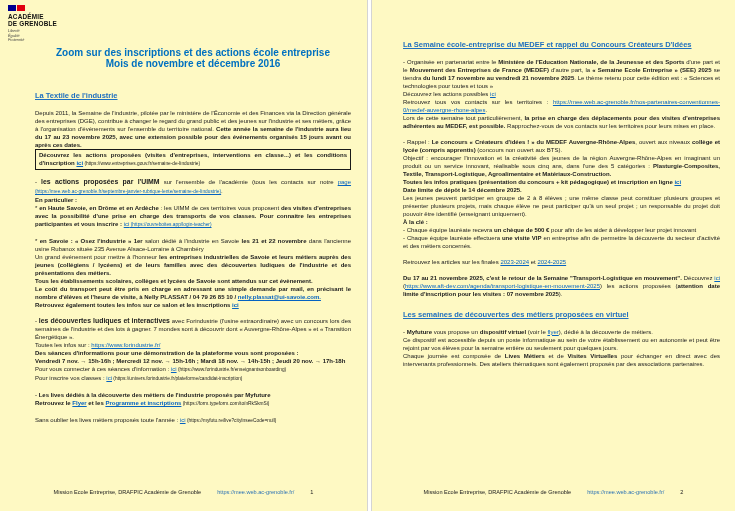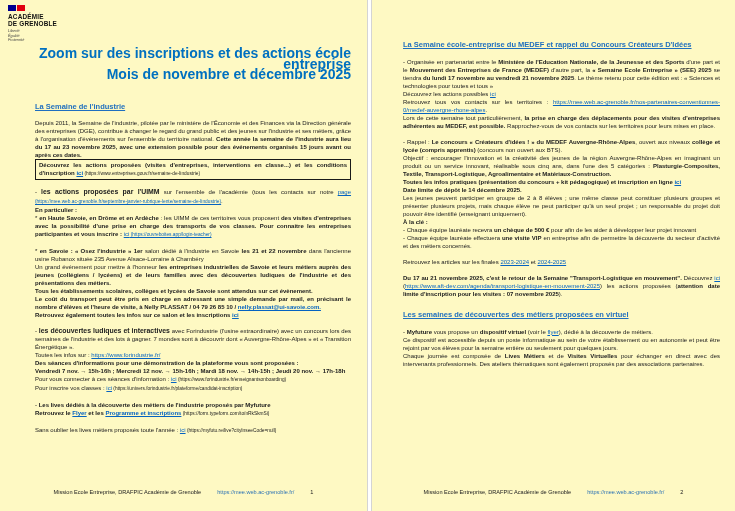--- a/index.html
+++ b/index.html
@@ -19,7 +19,7 @@
   
   .body1{padding:48px 16px 0 35px;}
   .body2{padding:40px 15px 0 31px;}
-  .doc-title{text-align:right;color:#0070c0;font-weight:700;font-size:14px;line-height:10.5px;margin:0 0 22px 0;}
+  .doc-title{text-align:center;color:#0070c0;font-weight:700;font-size:10px;line-height:10.5px;margin:0 0 22px 0;}
   
   .content{font-size:6px;line-height:8px;text-align:justify;}
   .blk{margin:0;}

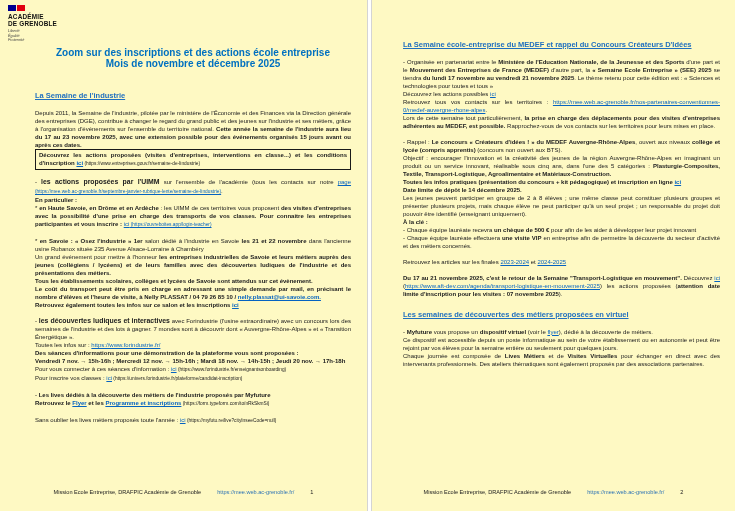--- a/index.html
+++ b/index.html
@@ -54,7 +54,7 @@
     <div class="body1">
       <div class="doc-title">
         <span>Zoom sur des inscriptions et des actions école entreprise</span><br>
-        <span>Mois de novembre et décembre 2025</span>
+        <span>Mois de novembre et décembre 2016</span>
       </div>
       <div class="content">
           <div class="blk h"><span>La Semaine de l'industrie</span></div>

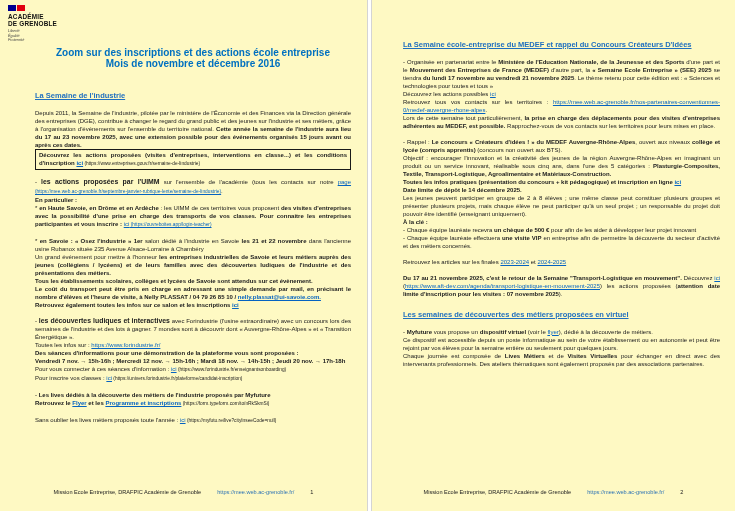--- a/index.html
+++ b/index.html
@@ -57,7 +57,7 @@
         <span>Mois de novembre et décembre 2016</span>
       </div>
       <div class="content">
-          <div class="blk h"><span>La Semaine de l'industrie</span></div>
+          <div class="blk h"><span>La Textile de l'industrie</span></div>
           <div class="blk t"><span>Depuis 2011, la Semaine de l'industrie, pilotée par le ministère de l'Économie et des Finances via la Direction générale des entreprises (DGE), contribue à changer le regard du grand public et des jeunes sur l'industrie et ses métiers, grâce à l'organisation d'événements sur l'ensemble du territoire national. </span><span class="b">Cette année la semaine de l'industrie aura lieu du 17 au 23 novembre 2025, avec une extension possible pour des événements organisés 15 jours avant ou après ces dates.</span></div>
           <div class="blk box"><span class="b">Découvrez les actions proposées (visites d'entreprises, interventions en classe...) et les conditions d'inscription </span><a class="b l">ici</a><span class="s"> (https://www.entreprises.gouv.fr/semaine-de-lindustrie)</span></div>
           <div class="blk t"><span>- </span><span class="L">les actions proposées par l'UIMM</span><span> sur l'ensemble de l'académie (tous les contacts sur notre </span><a class="l">page</a><a class="s l"> (https://mee.web.ac-grenoble.fr/septembre-janvier-rubrique-lente/semaine-de-lindustrie)</a><span>.</span></div>

